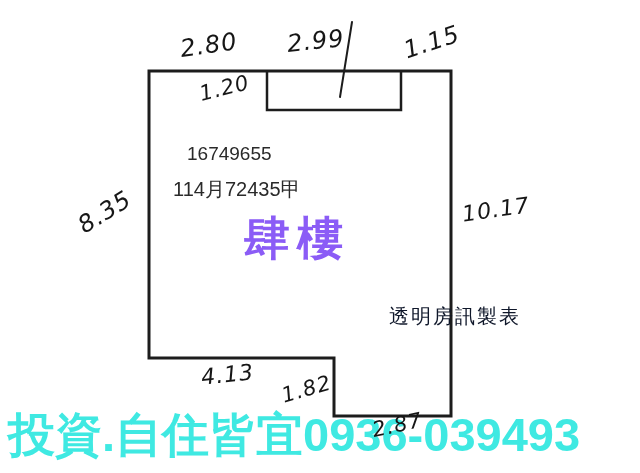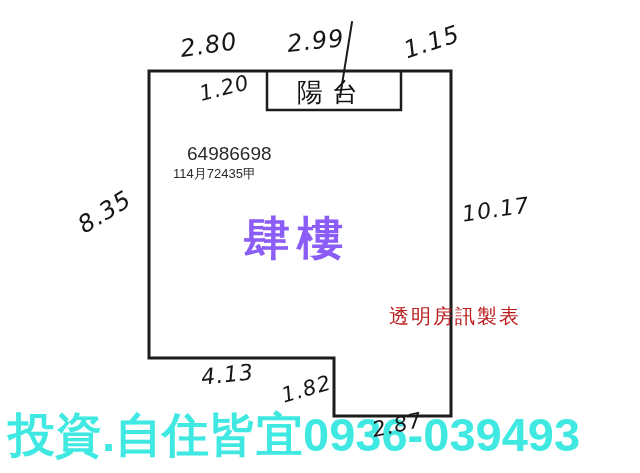--- a/index.html
+++ b/index.html
@@ -73,7 +73,6 @@
 
   <div class="abs hand over-banner" style="left:372px;top:413px;font-size:21px;transform:rotate(-12deg);">2.87</div>
 
-  <div class="abs balcony-label" style="left:297px;top:75px;">陽台</div>
 
   <div class="abs printed" style="left:187px;top:143px;font-size:19px;">64986698</div>
 

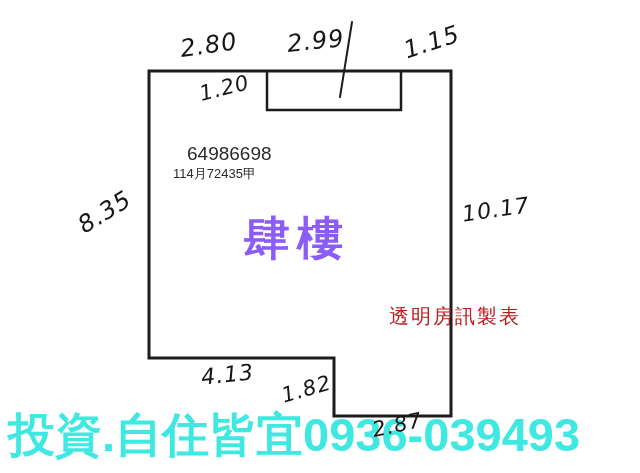--- a/index.html
+++ b/index.html
@@ -74,7 +74,7 @@
   <div class="abs hand over-banner" style="left:372px;top:413px;font-size:21px;transform:rotate(-12deg);">2.87</div>
 
 
-  <div class="abs printed" style="left:187px;top:143px;font-size:19px;">64986698</div>
+  <div class="abs printed" style="left:187px;top:143px;font-size:19px;">16749655</div>
 
   <div class="abs printed" style="left:173px;top:165px;font-size:13px;">114月72435甲</div>
 

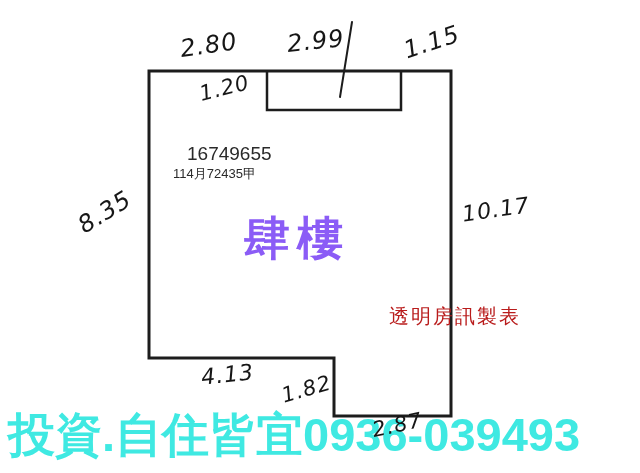--- a/index.html
+++ b/index.html
@@ -76,7 +76,7 @@
 
   <div class="abs printed" style="left:187px;top:143px;font-size:19px;">16749655</div>
 
-  <div class="abs printed" style="left:173px;top:165px;font-size:13px;">114月72435甲</div>
+  <div class="abs printed" style="left:173px;top:176px;font-size:20px;">114月72435甲</div>
 
   <div class="abs floor-label" style="left:244px;top:208px;">肆樓</div>
 

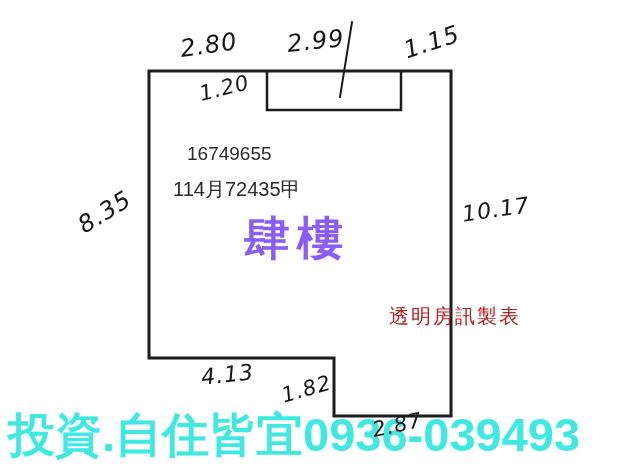--- a/index.html
+++ b/index.html
@@ -30,7 +30,7 @@
     font-size:46px;font-weight:600;color:#8b5cf6;letter-spacing:7px;
   }
   .maker{
-    font-size:20px;color:#b91c1c;letter-spacing:2px;
+    font-size:20px;color:#0f172a;letter-spacing:2px;
   }
   .banner{
     position:absolute;left:8px;top:404px;z-index:4;

